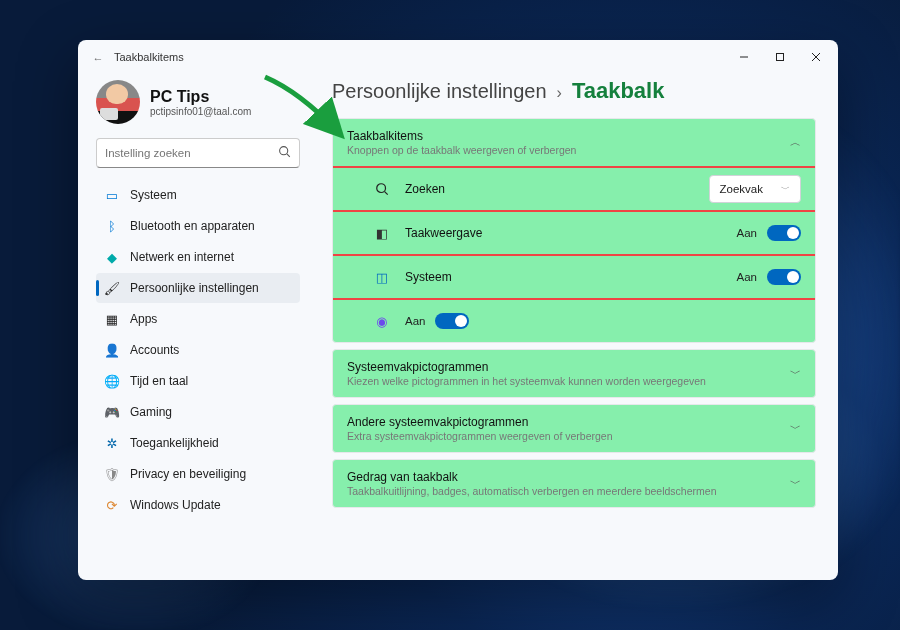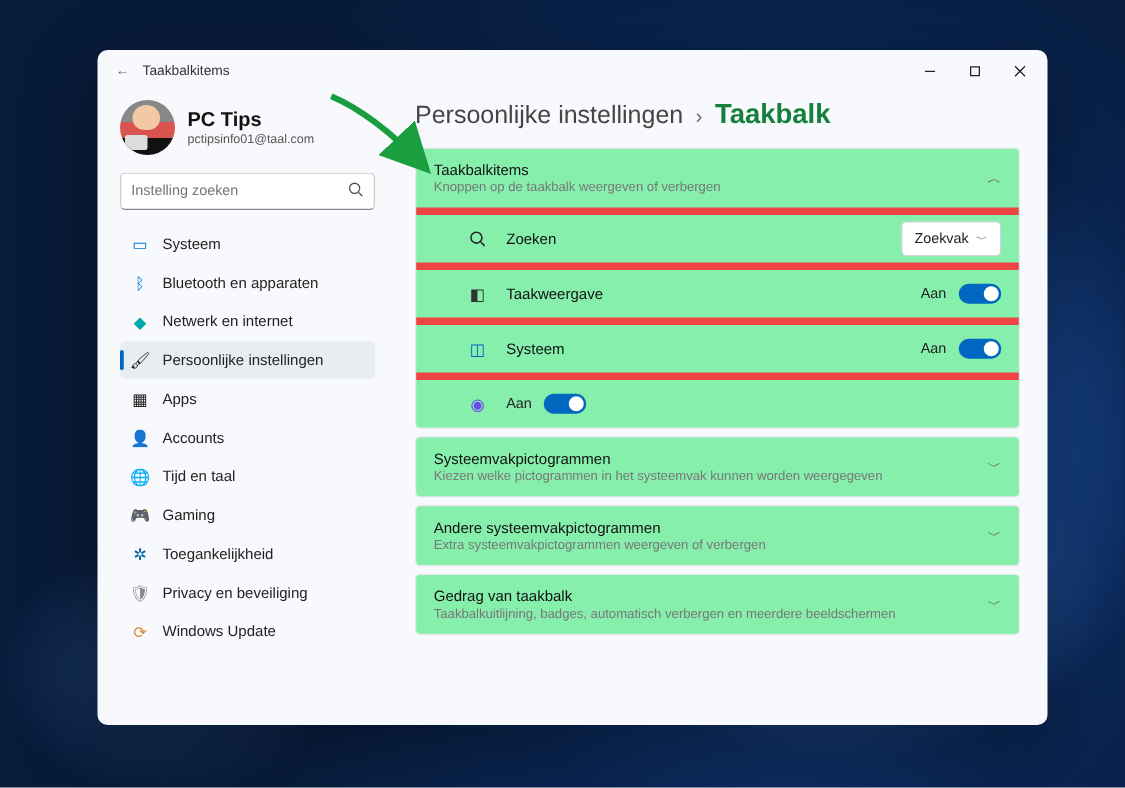--- a/index.html
+++ b/index.html
@@ -86,7 +86,7 @@
   .chev { color: #555; font-size: 11px; }
   .row {
     display: flex; align-items: center; height: 44px;
-    padding: 0 14px 0 40px; border-top: 6px solid #ef4444;
+    padding: 0 14px 0 40px; border-top: 2px solid #ef4444;
   }
   .row .ricon { width: 18px; display:flex; align-items:center; justify-content:center; margin-right: 14px; font-size: 13px; color:#333;}
   .row .rlabel { flex: 1; font-size: 12px; color: #111; }

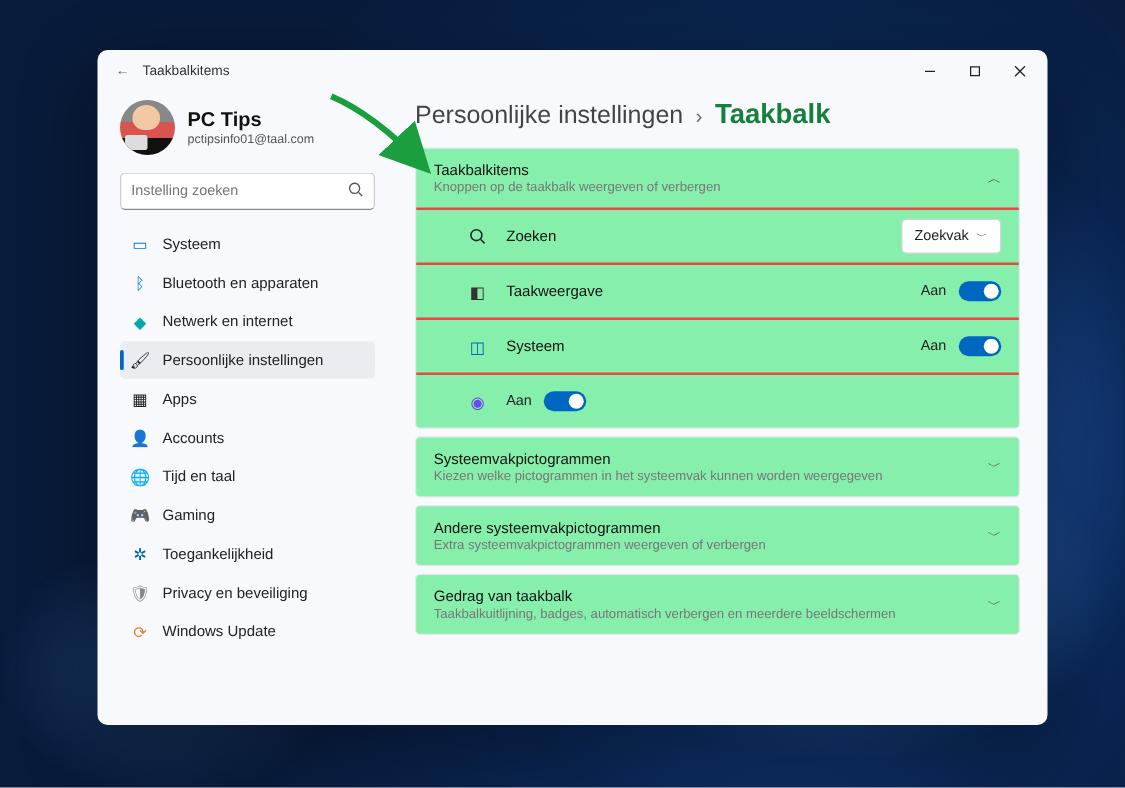--- a/index.html
+++ b/index.html
@@ -91,7 +91,7 @@
   .row .ricon { width: 18px; display:flex; align-items:center; justify-content:center; margin-right: 14px; font-size: 13px; color:#333;}
   .row .rlabel { flex: 1; font-size: 12px; color: #111; }
   .dropdown {
-    display: flex; align-items: center; gap: 6px;
+    display: flex; align-items: center; gap: 18px;
     border: 1px solid #d0d3d8; border-radius: 4px; background: #fff;
     height: 28px; padding: 0 10px; font-size: 11.5px; color: #222;
   }

